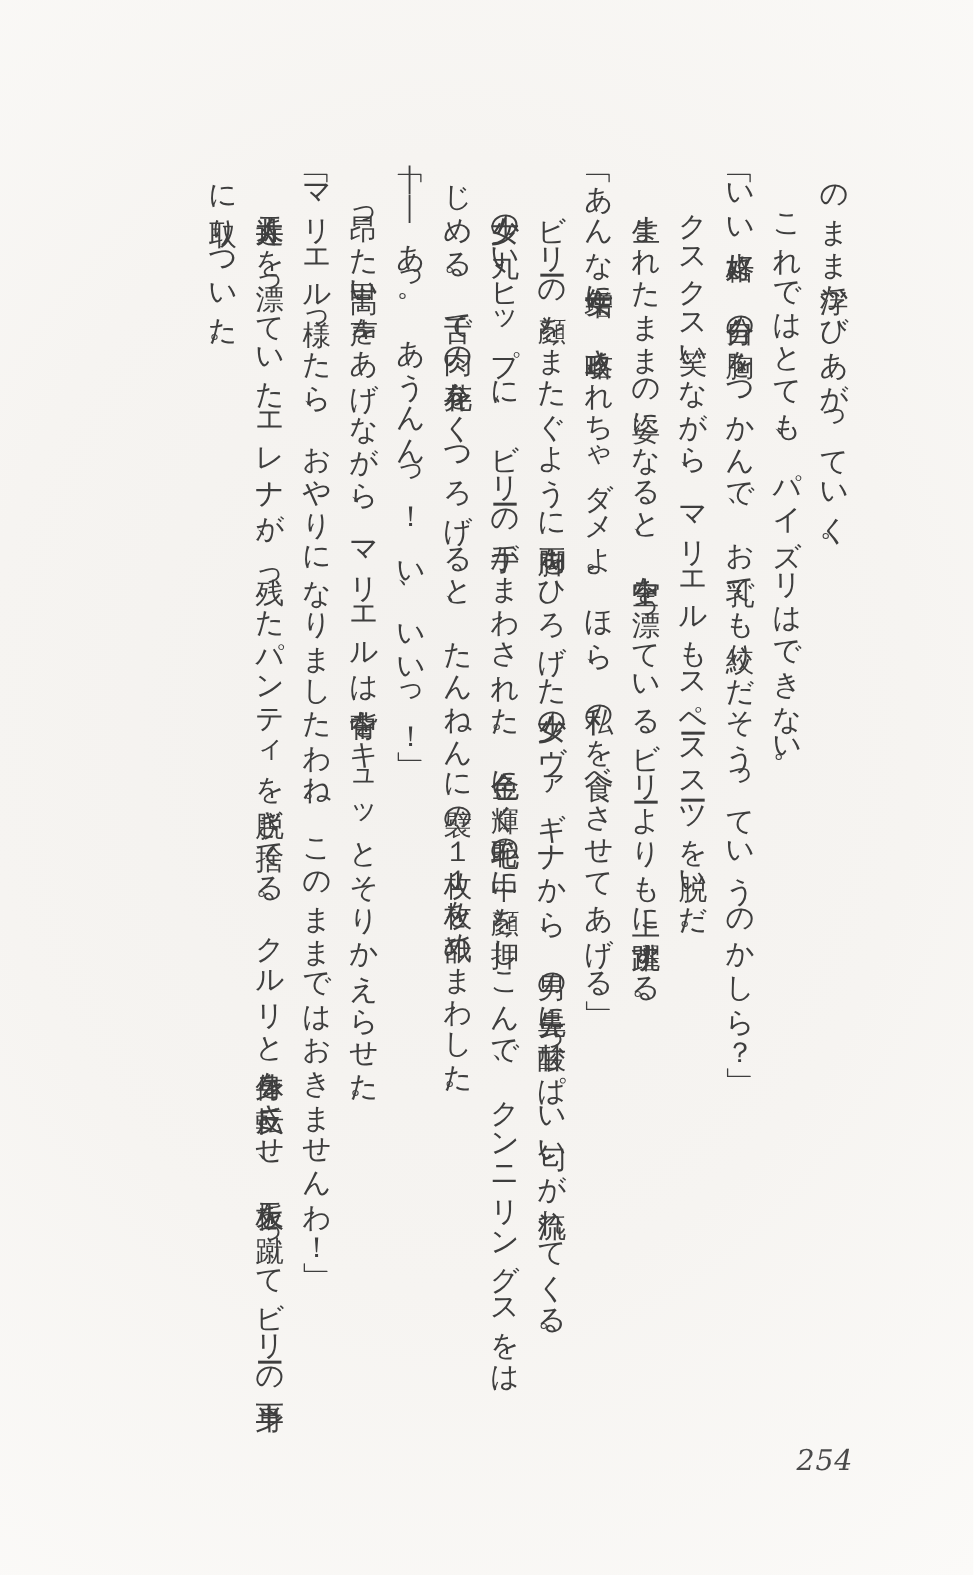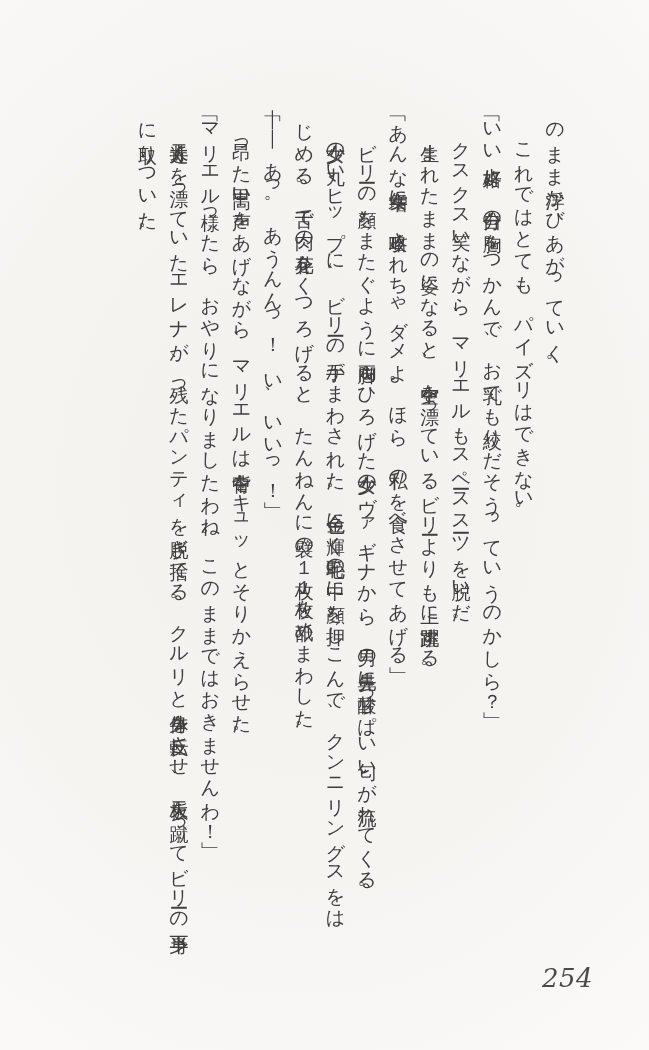--- a/index.html
+++ b/index.html
@@ -39,11 +39,10 @@
     position: absolute;
     left: 531px;
     top: 963px;
-    font-size: 26px;
+    font-size: 19px;
     font-style: italic;
     letter-spacing: 0.5px;
     color: #4a4a4a;
-    margin-left: 11px;
   }
 </style>
 </head>

